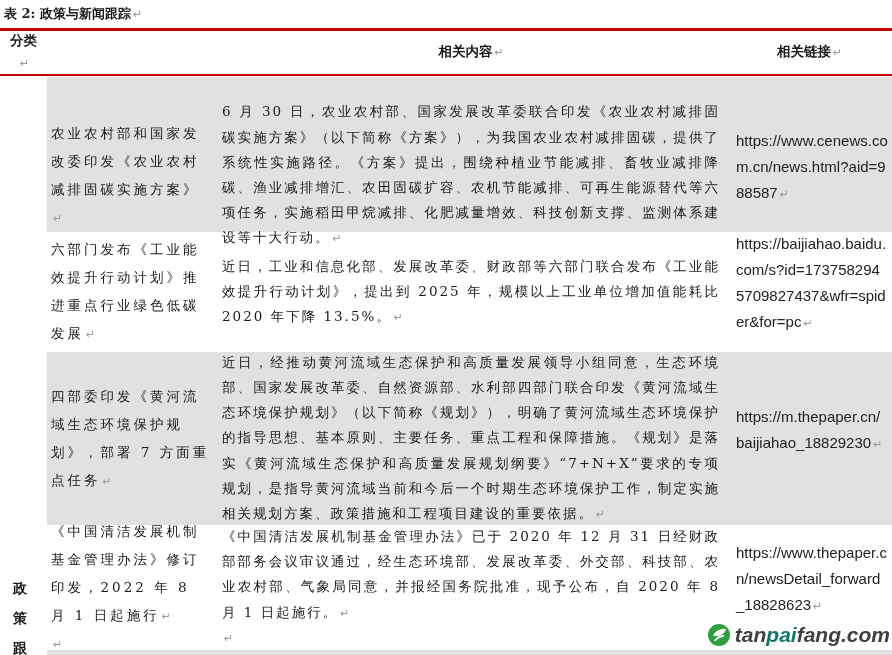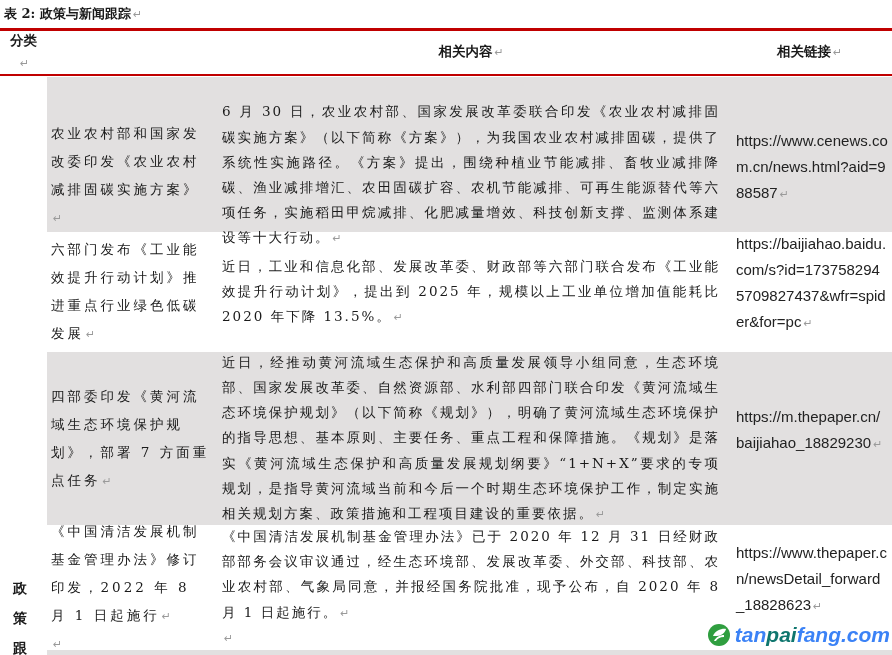--- a/index.html
+++ b/index.html
@@ -97,7 +97,7 @@
     <span><span>四部委印发《黄河流域生态环境保护规划》，部署 7 方面重点任务</span><span class="pmark">↵</span></span>
   </div>
   <div class="cell content-cell r2">
-    <span><span>近日，经推动黄河流域生态保护和高质量发展领导小组同意，生态环境部、国家发展改革委、自然资源部、水利部四部门联合印发《黄河流域生态环境保护规划》（以下简称《规划》），明确了黄河流域生态环境保护的指导思想、基本原则、主要任务、重点工程和保障措施。《规划》是落实《黄河流域生态保护和高质量发展规划纲要》“1+N+X”要求的专项规划，是指导黄河流域当前和今后一个时期生态环境保护工作，制定实施相关规划方案、政策措施和工程项目建设的重要依据。</span><span class="pmark">↵</span></span>
+    <span><span>近日，经推动黄河流域生态保护和高质量发展领导小组同意，生态环境部、国家发展改革委、自然资源部、水利部四部门联合印发《黄河流域生态环境保护规划》（以下简称《规划》），明确了黄河流域生态环境保护的指导思想、基本原则、主要任务、重点工程和保障措施。《规划》是落实《黄河流域生态保护和高质量发展规划纲要》“7+N+X”要求的专项规划，是指导黄河流域当前和今后一个时期生态环境保护工作，制定实施相关规划方案、政策措施和工程项目建设的重要依据。</span><span class="pmark">↵</span></span>
   </div>
   <div class="cell link-cell r2">
     <span><span>https://m.thepaper.cn/baijiahao_18829230</span><span class="pmark">↵</span></span>

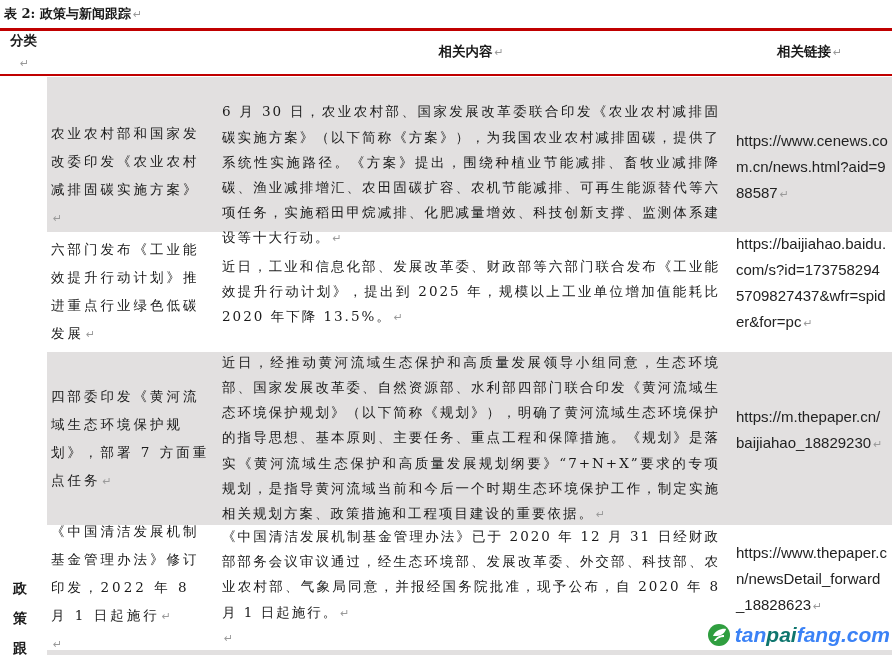--- a/index.html
+++ b/index.html
@@ -42,7 +42,7 @@
   .watermark { position:absolute; top:623px; right:2px; display:flex; align-items:center;
                font-family:"Liberation Sans", sans-serif; font-weight:bold; font-style:italic; font-size:21px; }
   .wm-icon { width:24px; height:24px; margin-right:4px; flex:0 0 auto; }
-  .wm-green { color:#3b82f6; }
+  .wm-green { color:#404040; }
   .wm-blue  { color:#0f766e; }
 </style>
 </head>

